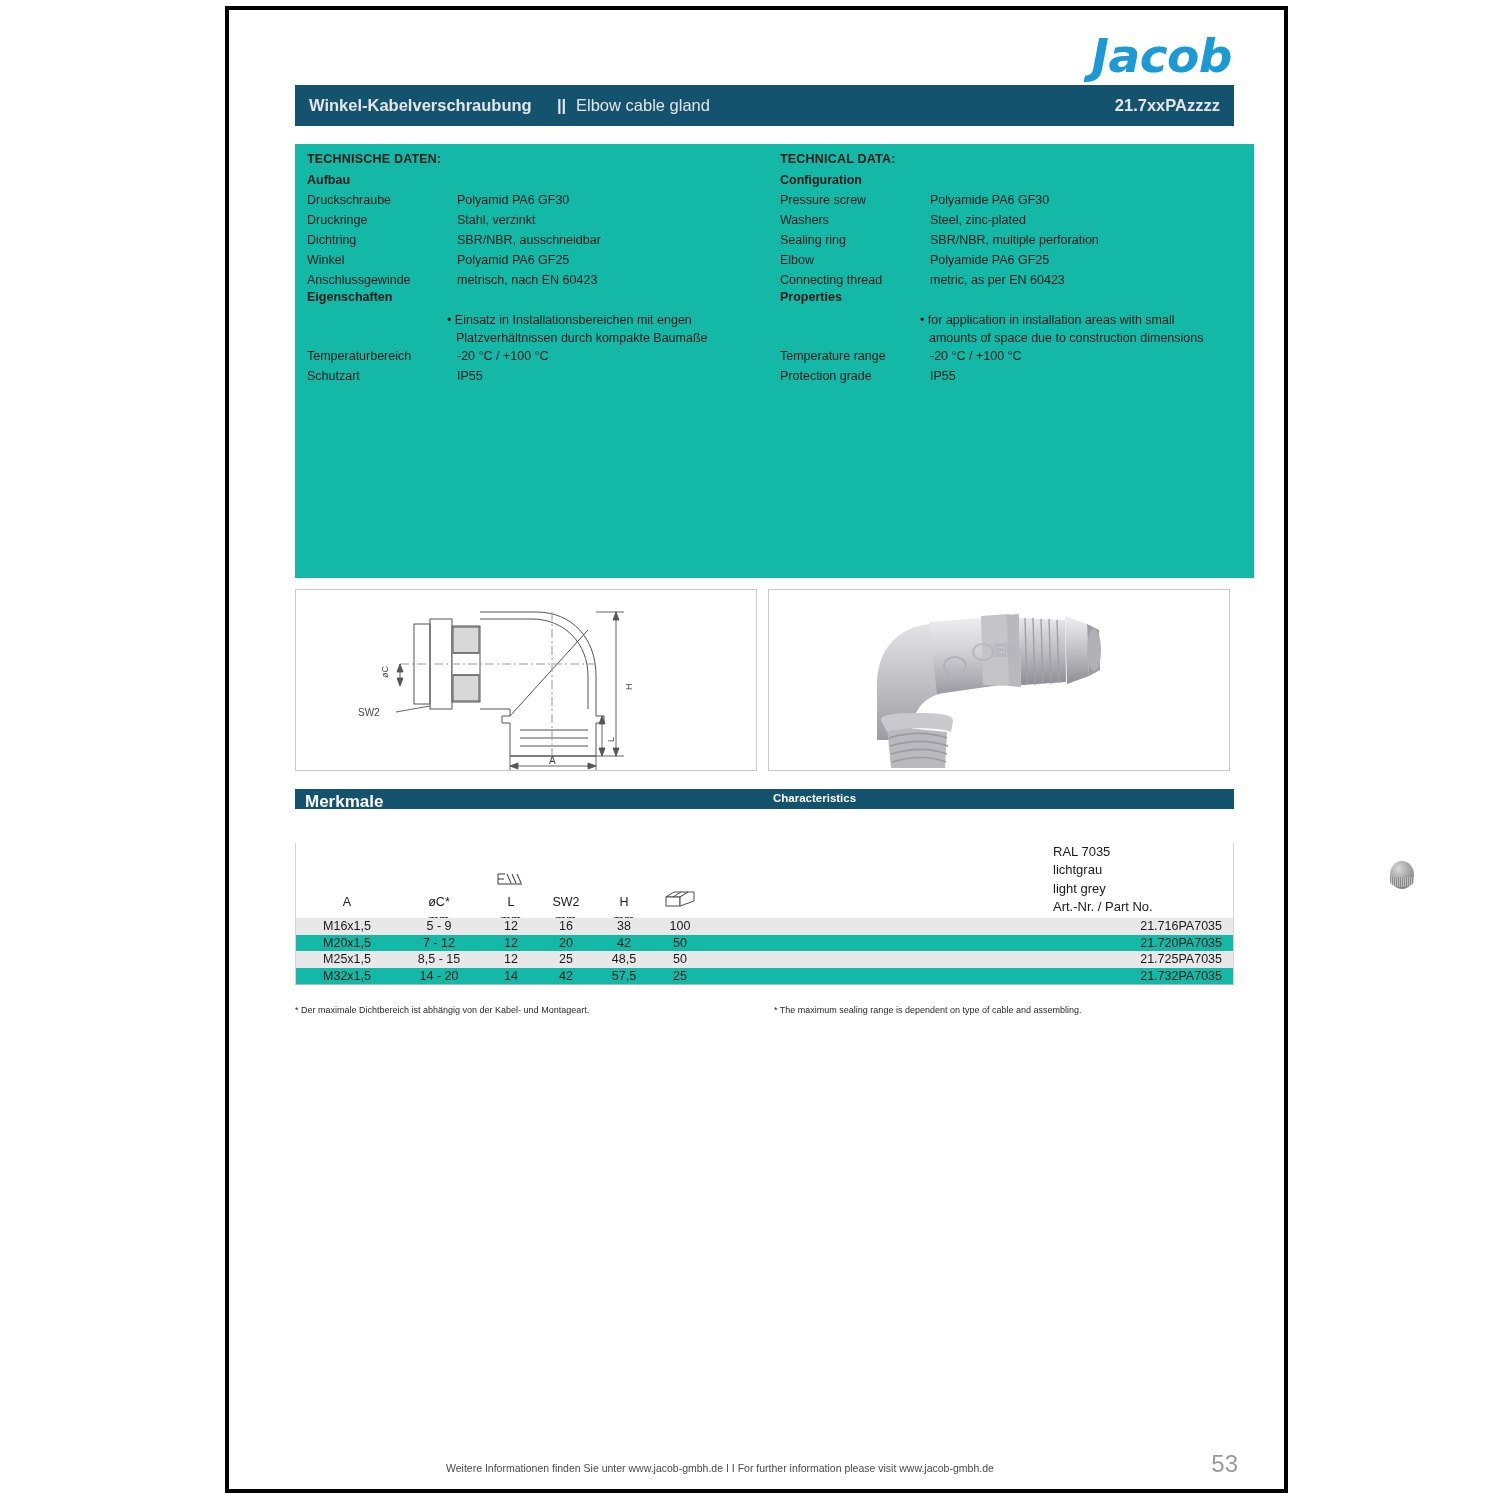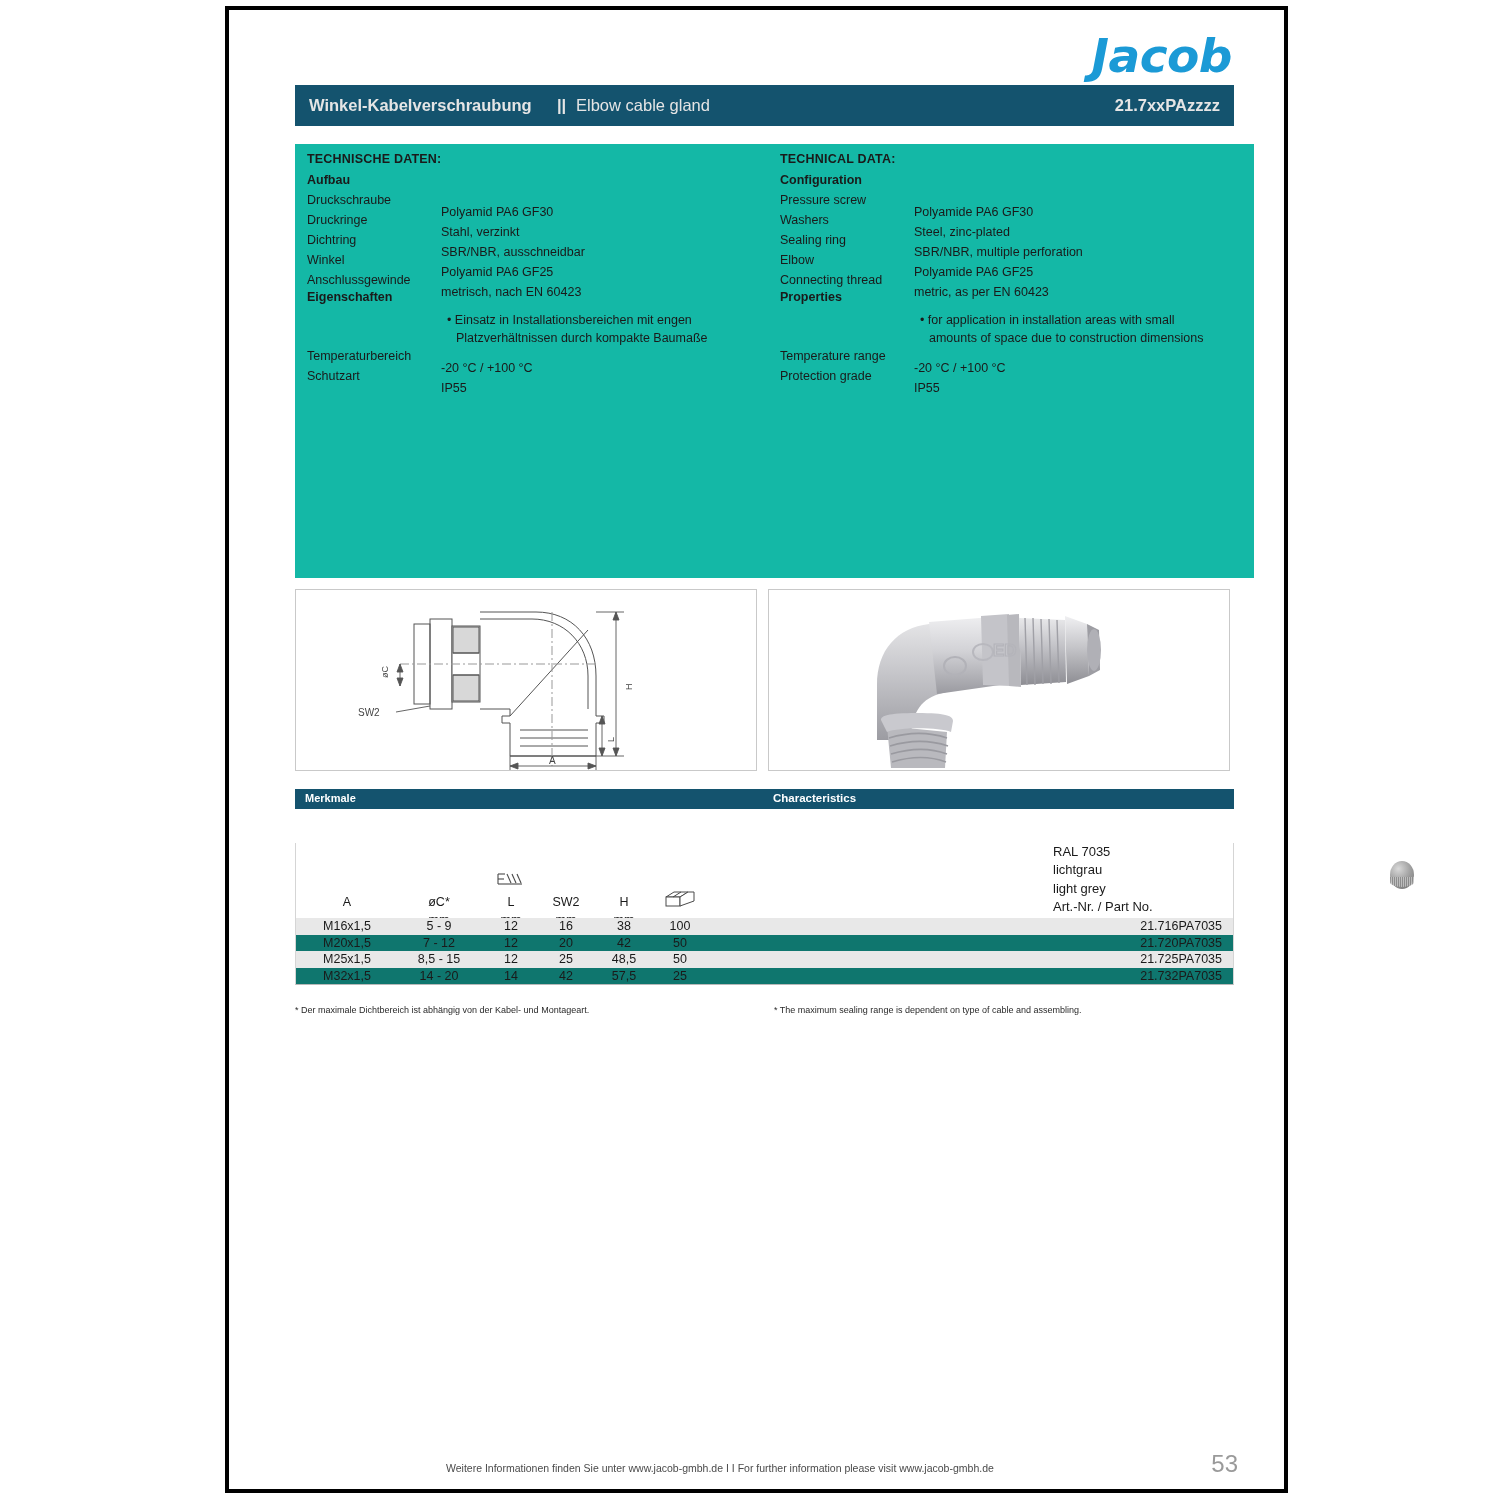--- a/index.html
+++ b/index.html
@@ -133,7 +133,7 @@
     color: #1a1a1a;
   }
   .spec-row .k { position: absolute; left: 0;     white-space: nowrap; }
-  .spec-row .v { position: absolute; left: 134px; white-space: nowrap; margin-top: 12px; }
+  .spec-row .v { position: absolute; left: 150px; white-space: nowrap; }
 
   .bullet {
     position: absolute;

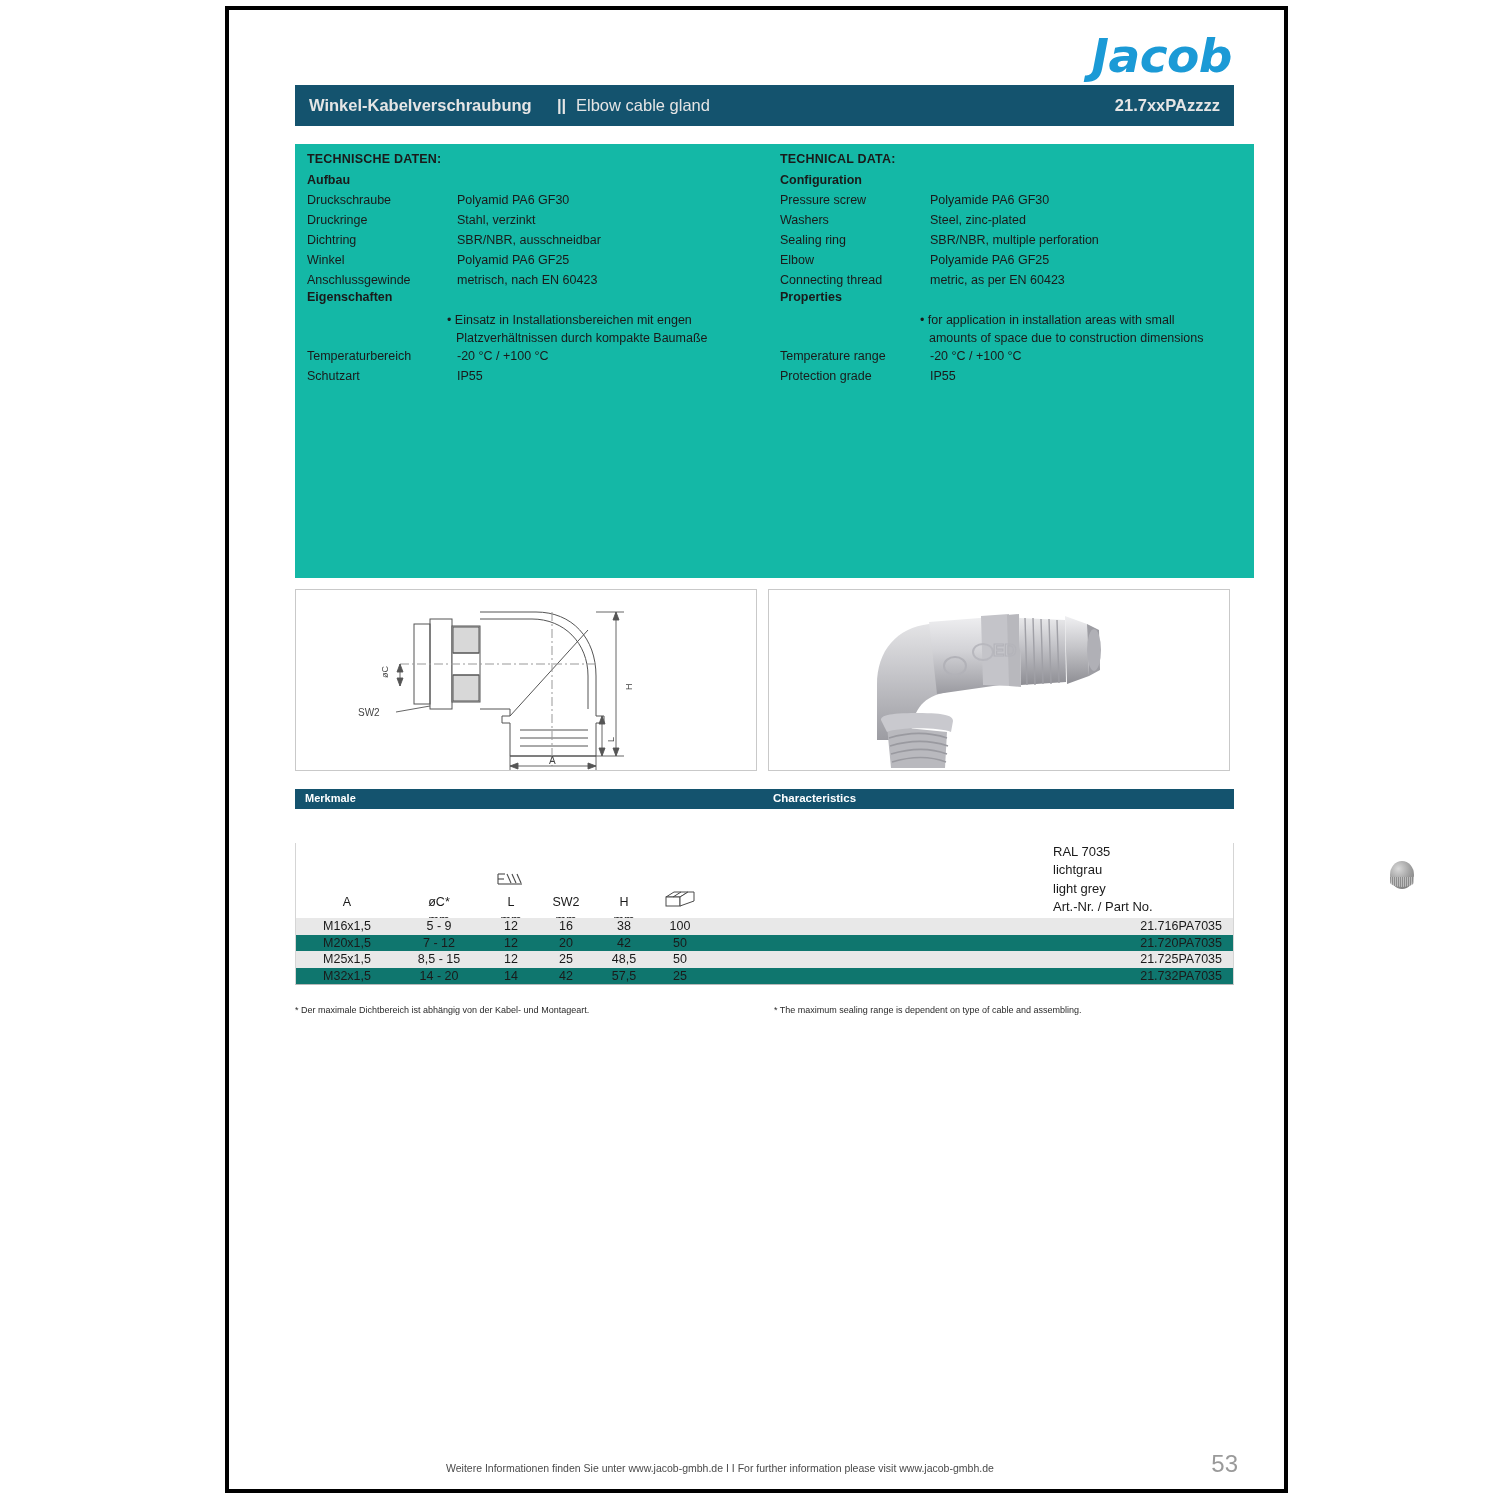--- a/index.html
+++ b/index.html
@@ -168,7 +168,7 @@
   }
   .merkbar .m-de {
     position: absolute; left: 10px; top: 3px;
-    font-size: 11px; font-weight: bold; color: #ffffff;
+    font-size: 17px; font-weight: bold; color: #ffffff;
   }
   .merkbar .m-en {
     position: absolute; left: 478px; top: 3px;

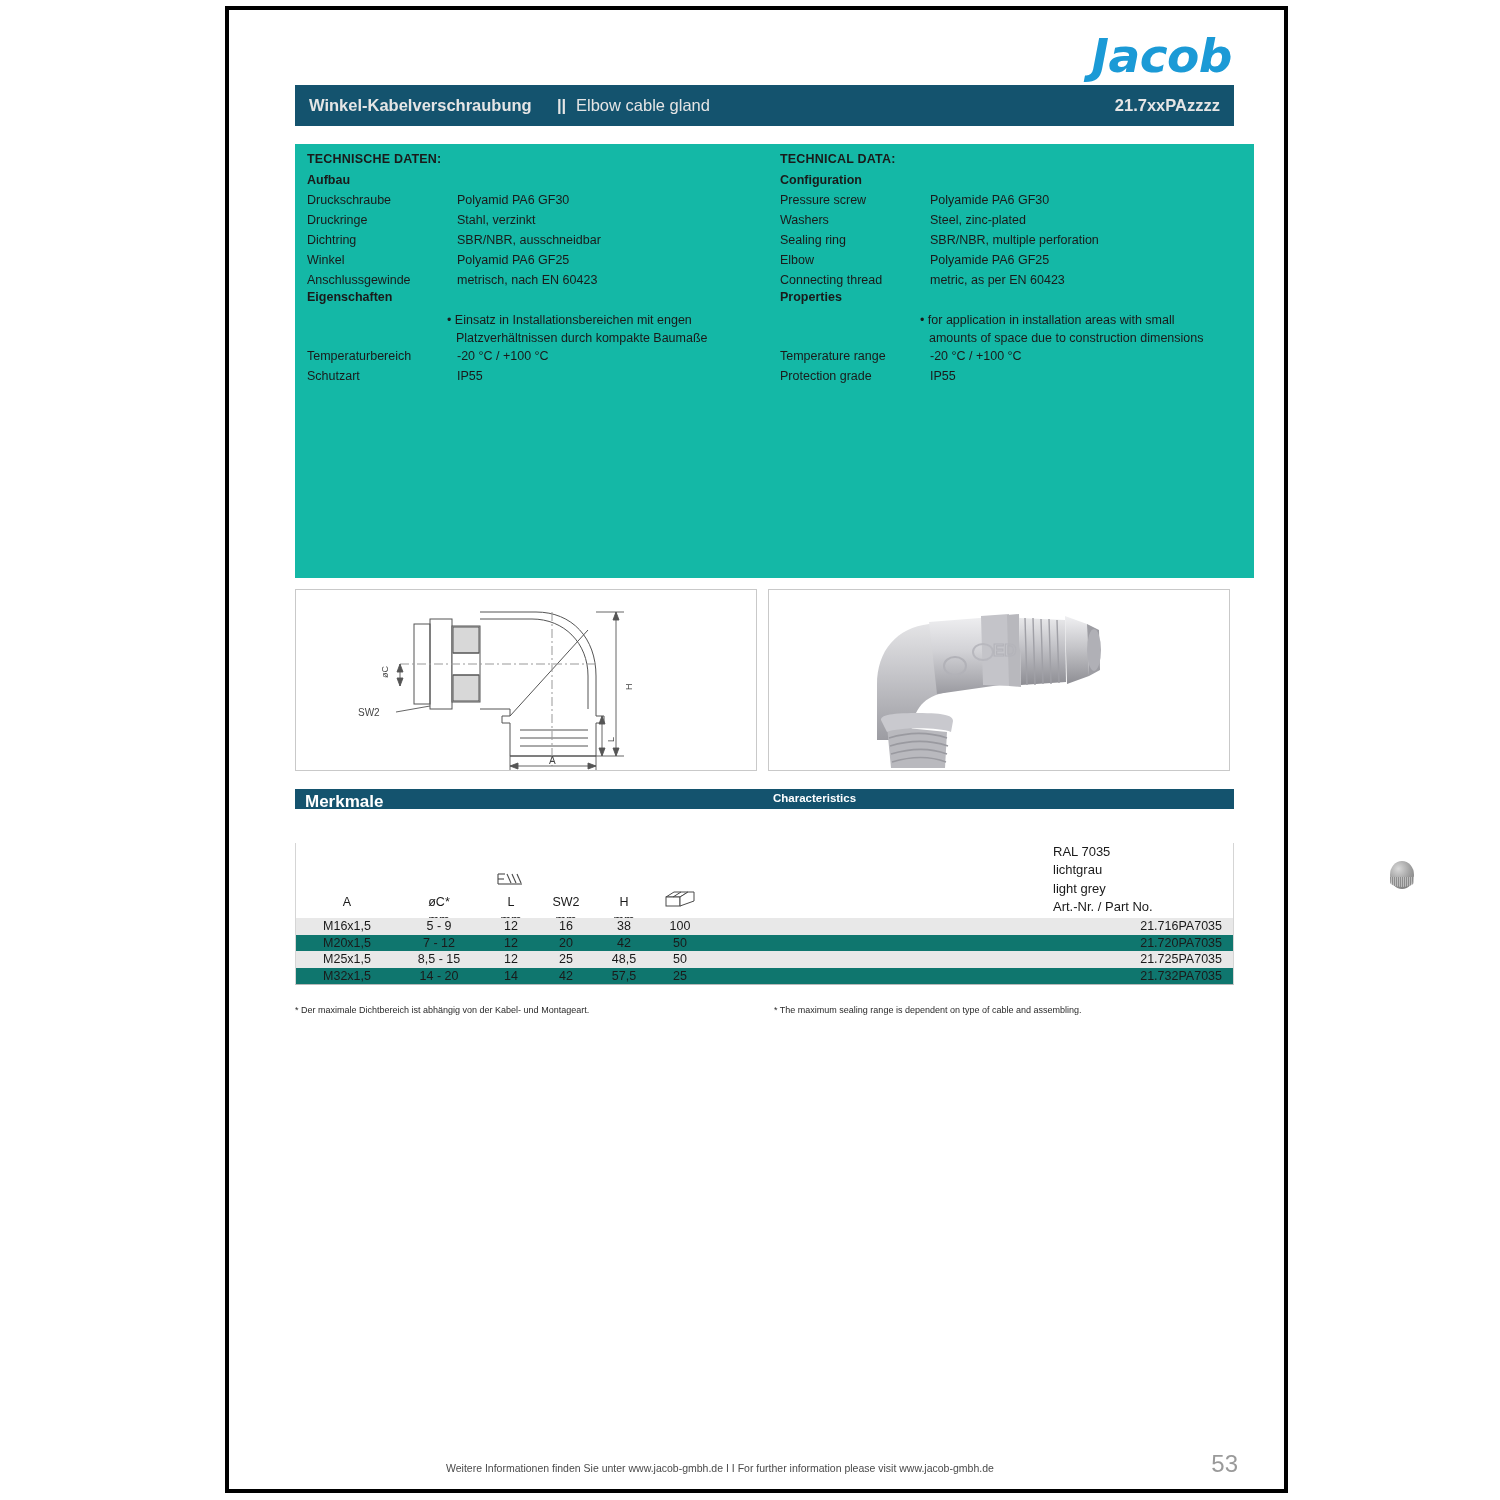--- a/index.html
+++ b/index.html
@@ -247,7 +247,7 @@
     height: 16.5px;
   }
   .trow.odd  { background: #e8e8e8; }
-  .trow.even { background: #0f766e; }
+  .trow.even { background: #14b8a6; }
   .td {
     position: absolute;
     top: 1px;

